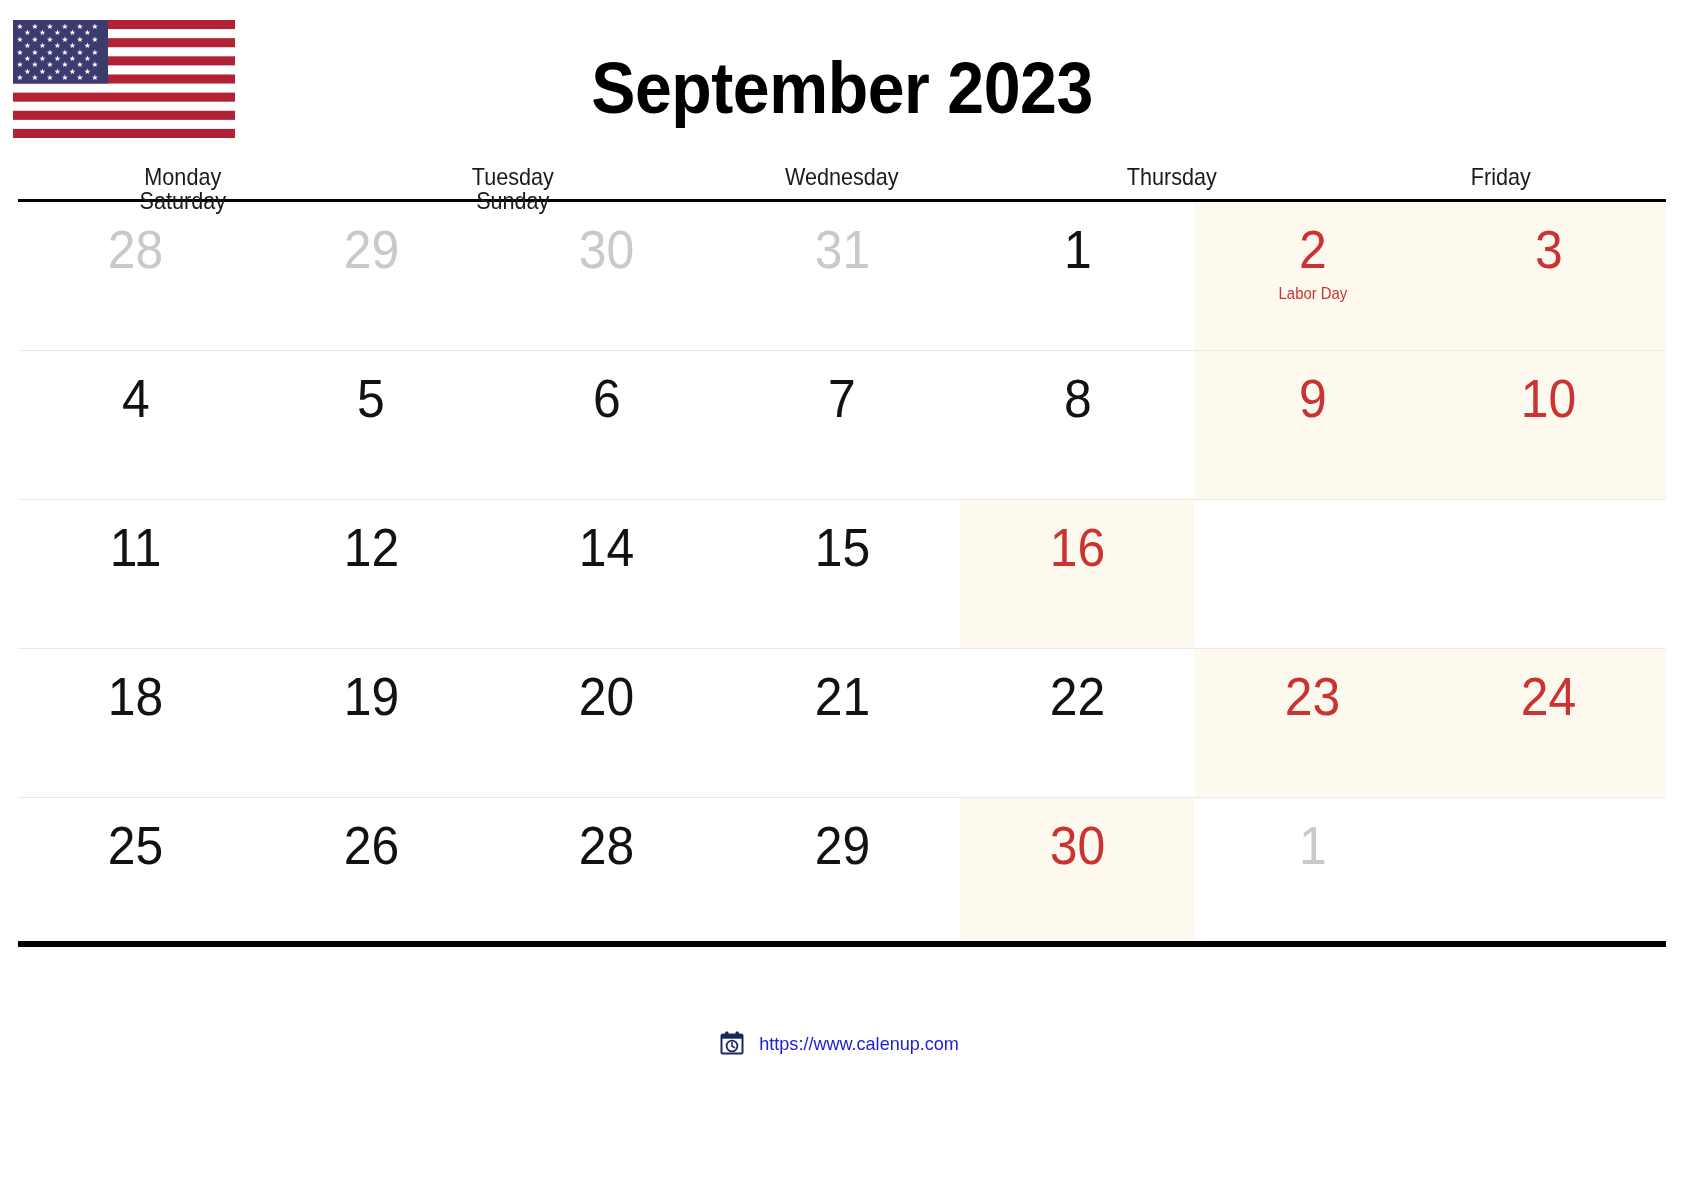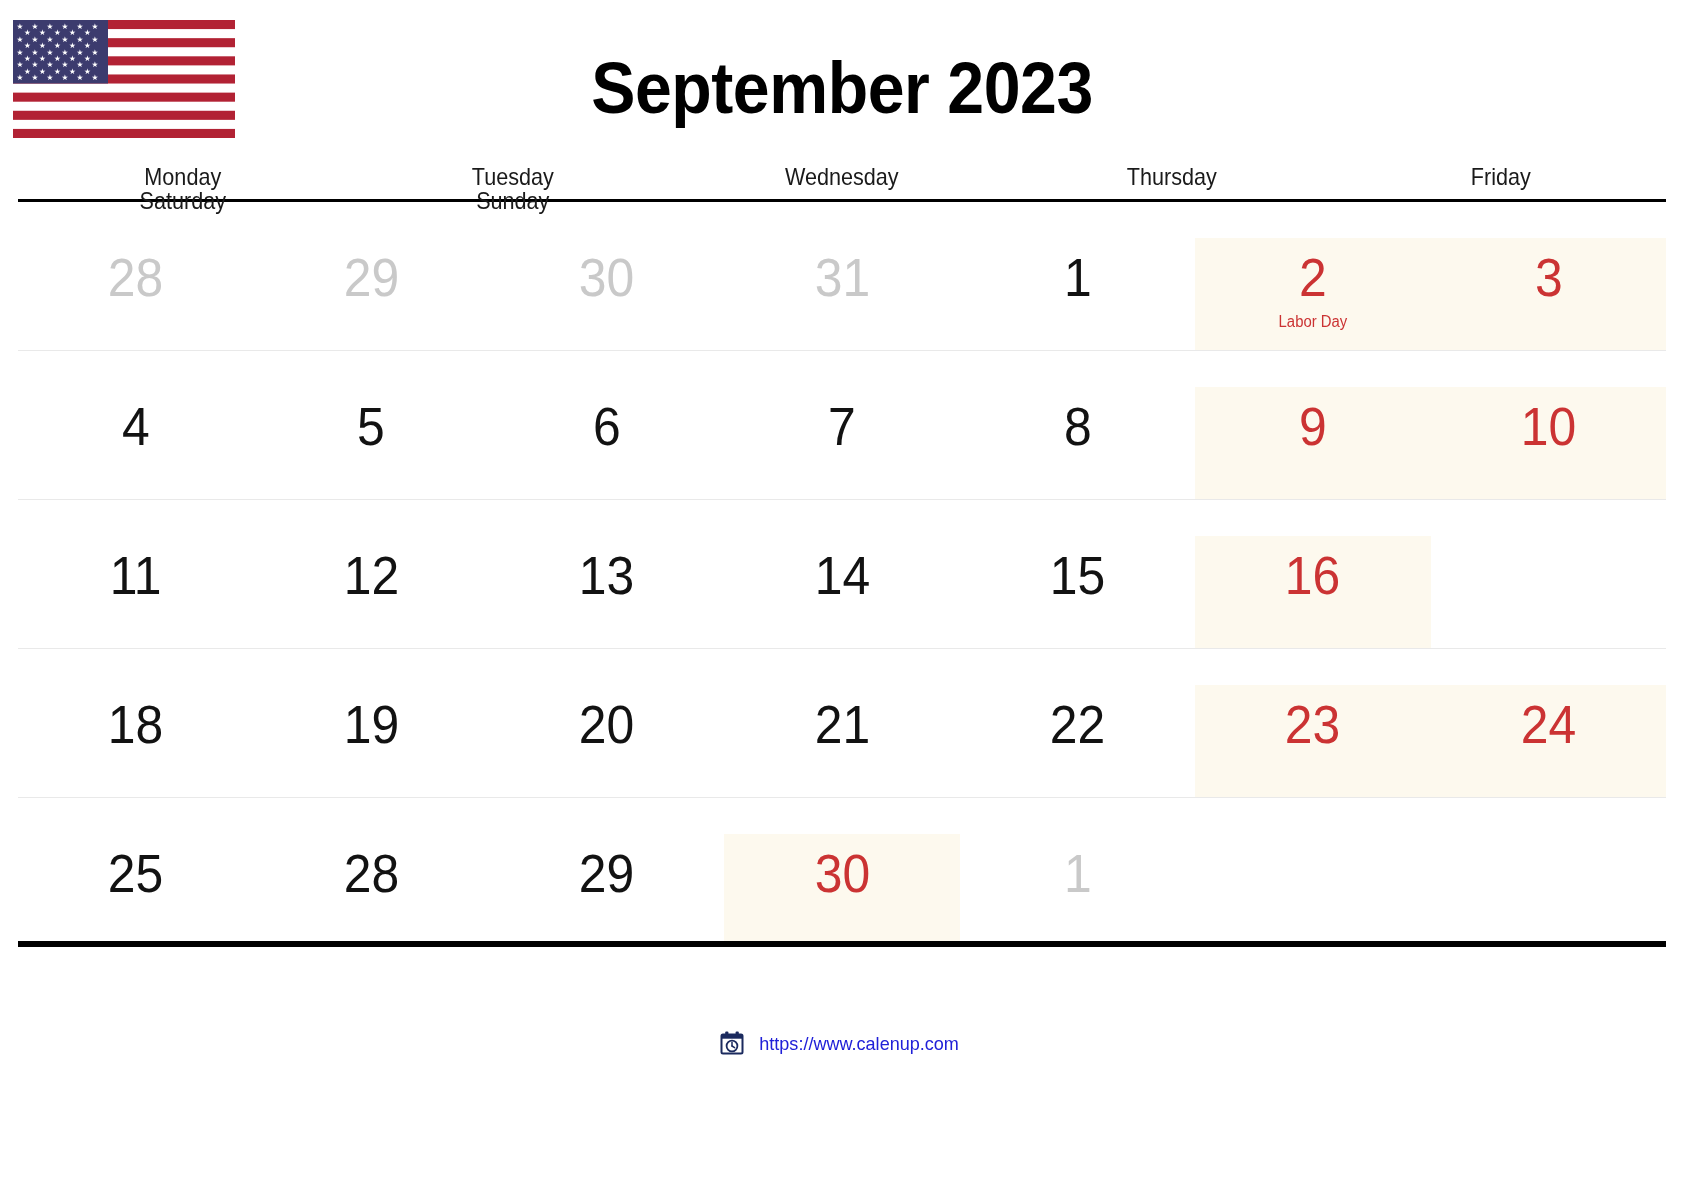--- a/index.html
+++ b/index.html
@@ -92,8 +92,7 @@
     flex-direction: column;
     align-items: center;
     justify-content: flex-start;
-    padding-top: 12px;
-    margin-top: 36px;
+    padding-top: 20px;
   }
   .cell.weekend-bg { background: #fdf9ee; }
 

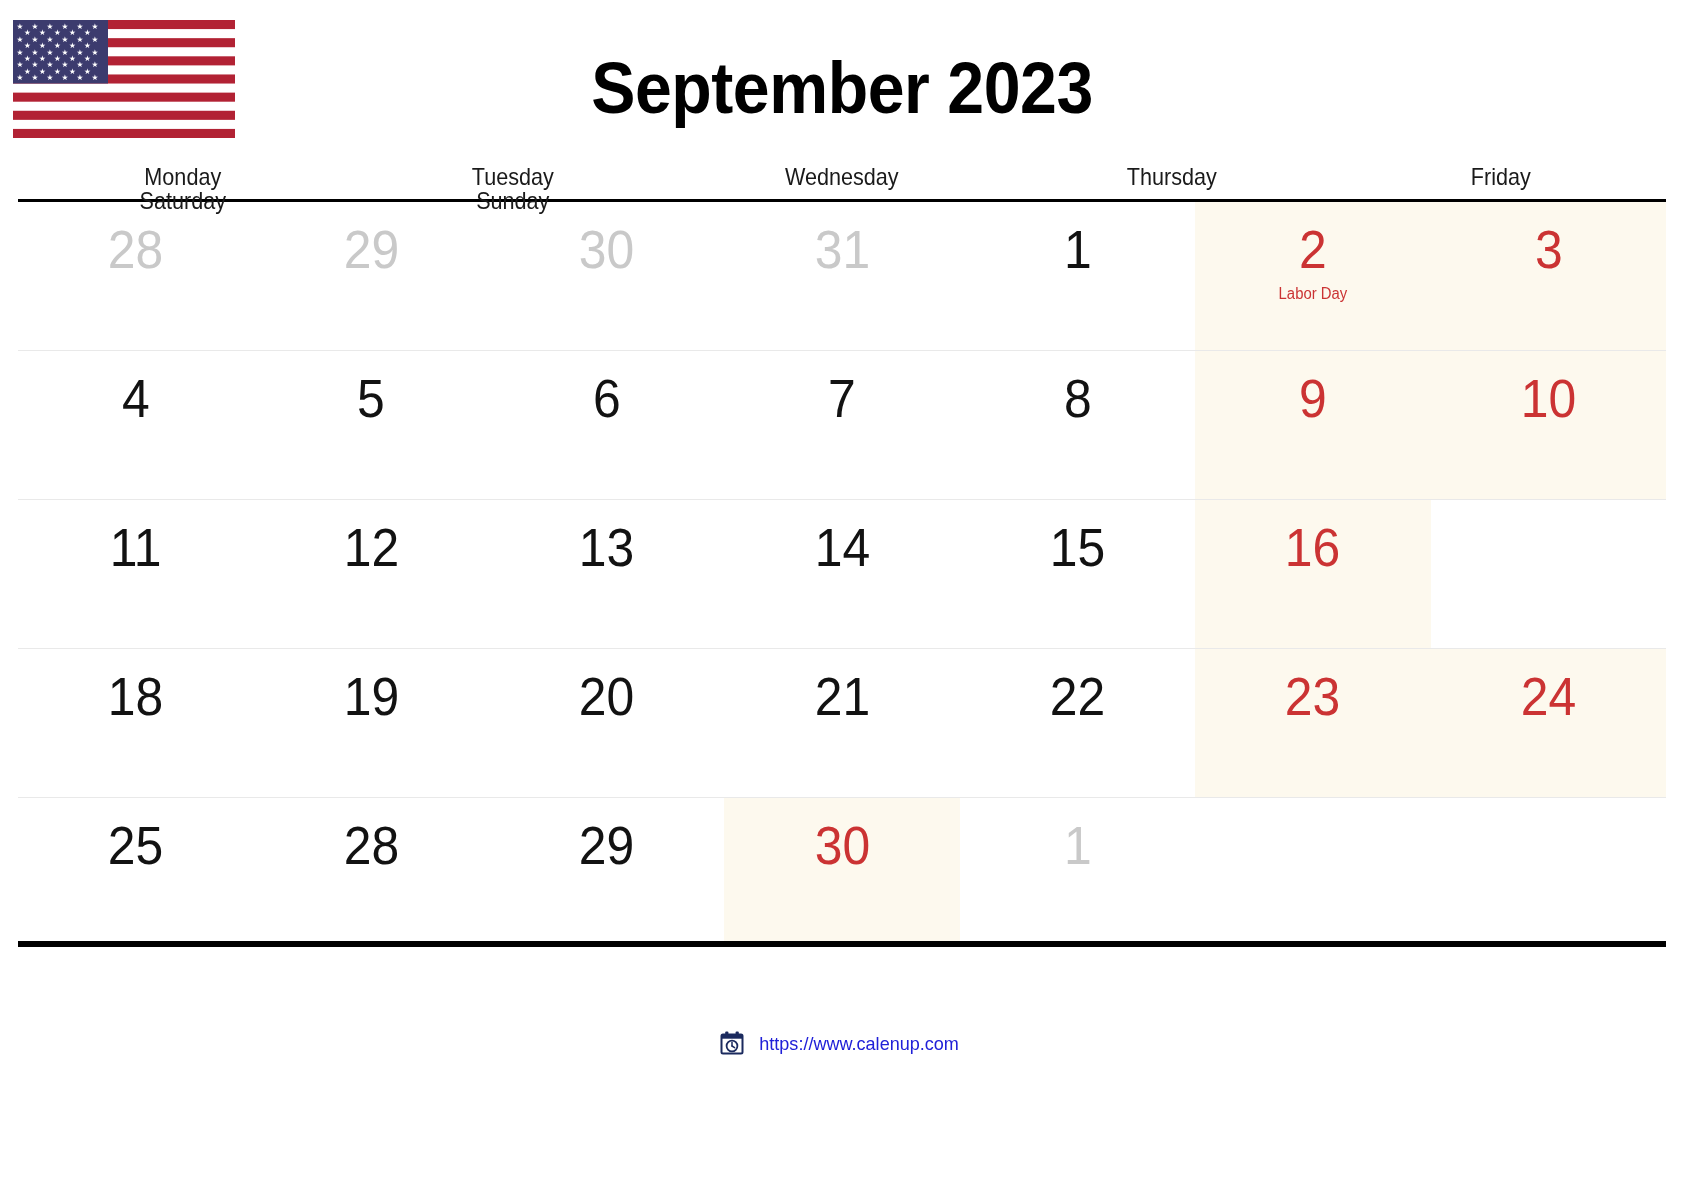--- a/index.html
+++ b/index.html
@@ -277,9 +277,6 @@
             <div class="daynum">12</div>
           </div>
           <div class="cell ">
-            <div class="daynum">13</div>
-          </div>
-          <div class="cell ">
             <div class="daynum">14</div>
           </div>
           <div class="cell ">

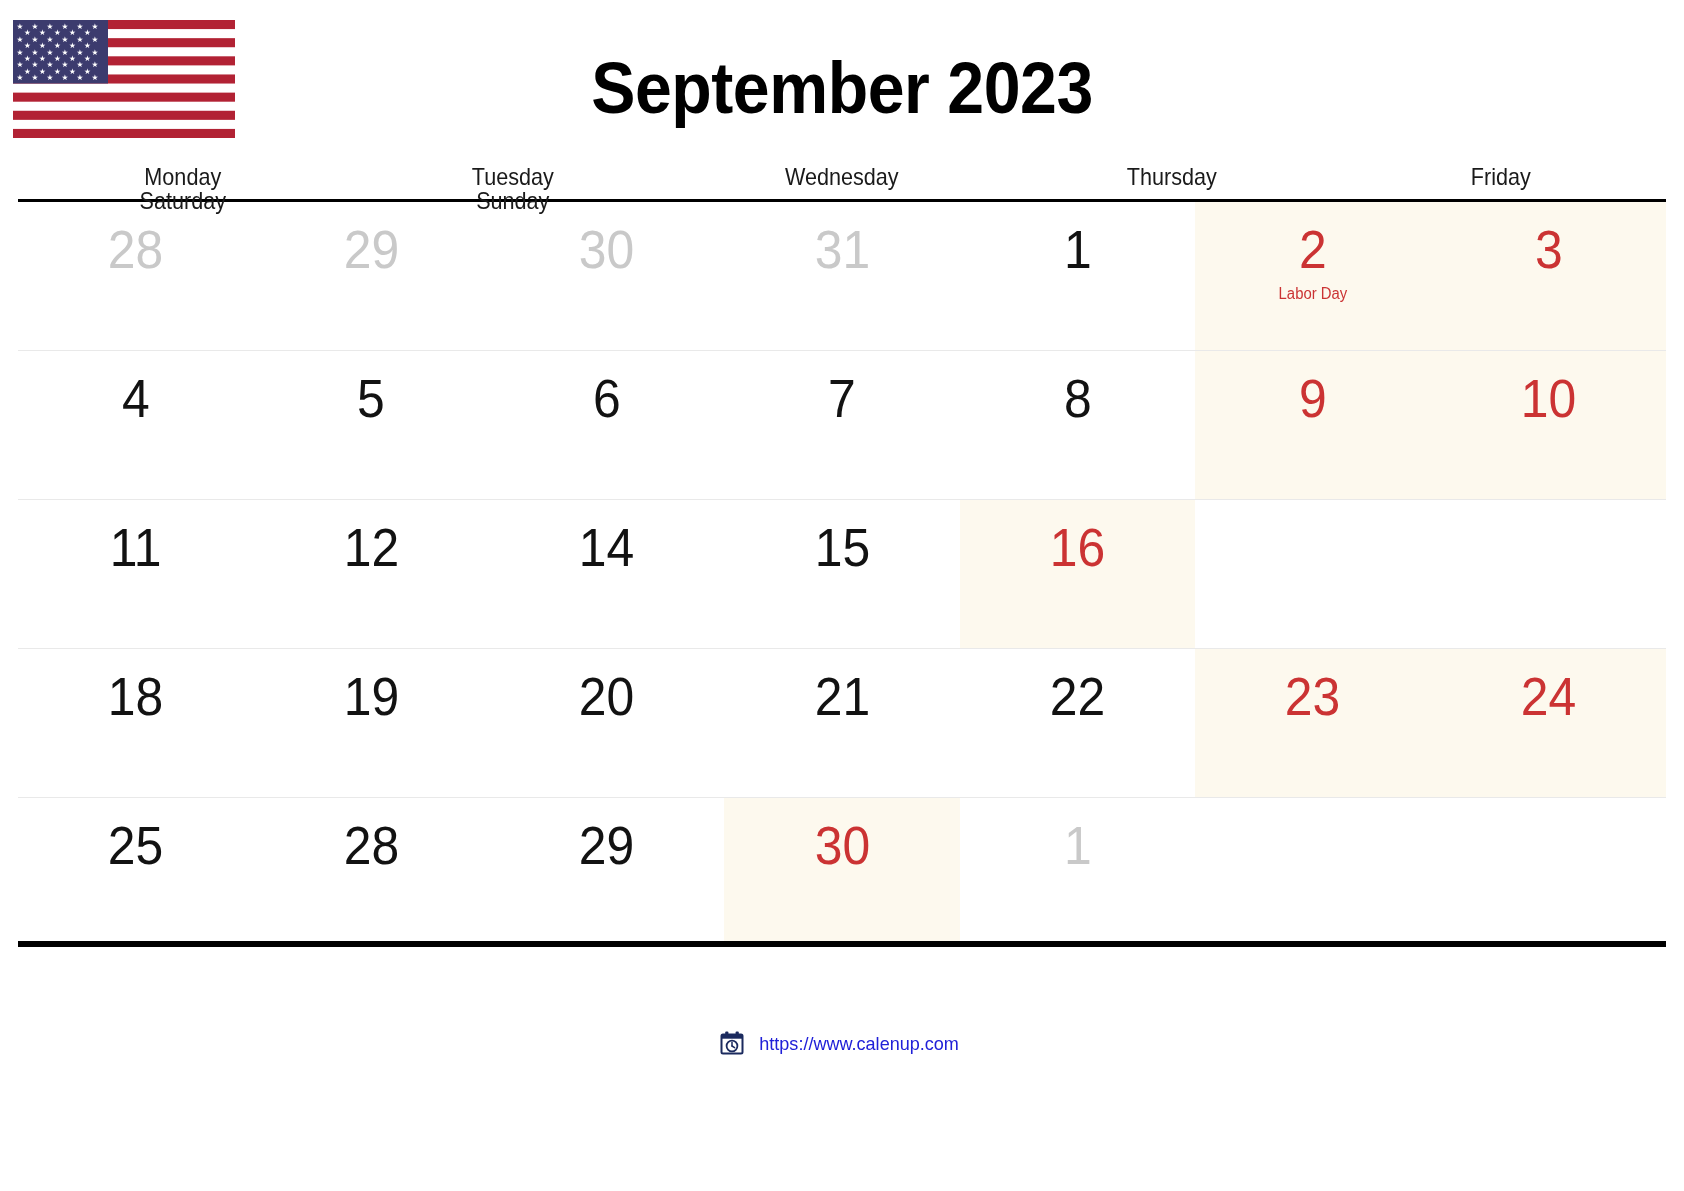--- a/index.html
+++ b/index.html
@@ -314,6 +314,9 @@
             <div class="daynum">25</div>
           </div>
           <div class="cell ">
+            <div class="daynum">26</div>
+          </div>
+          <div class="cell ">
             <div class="daynum">28</div>
           </div>
           <div class="cell ">

